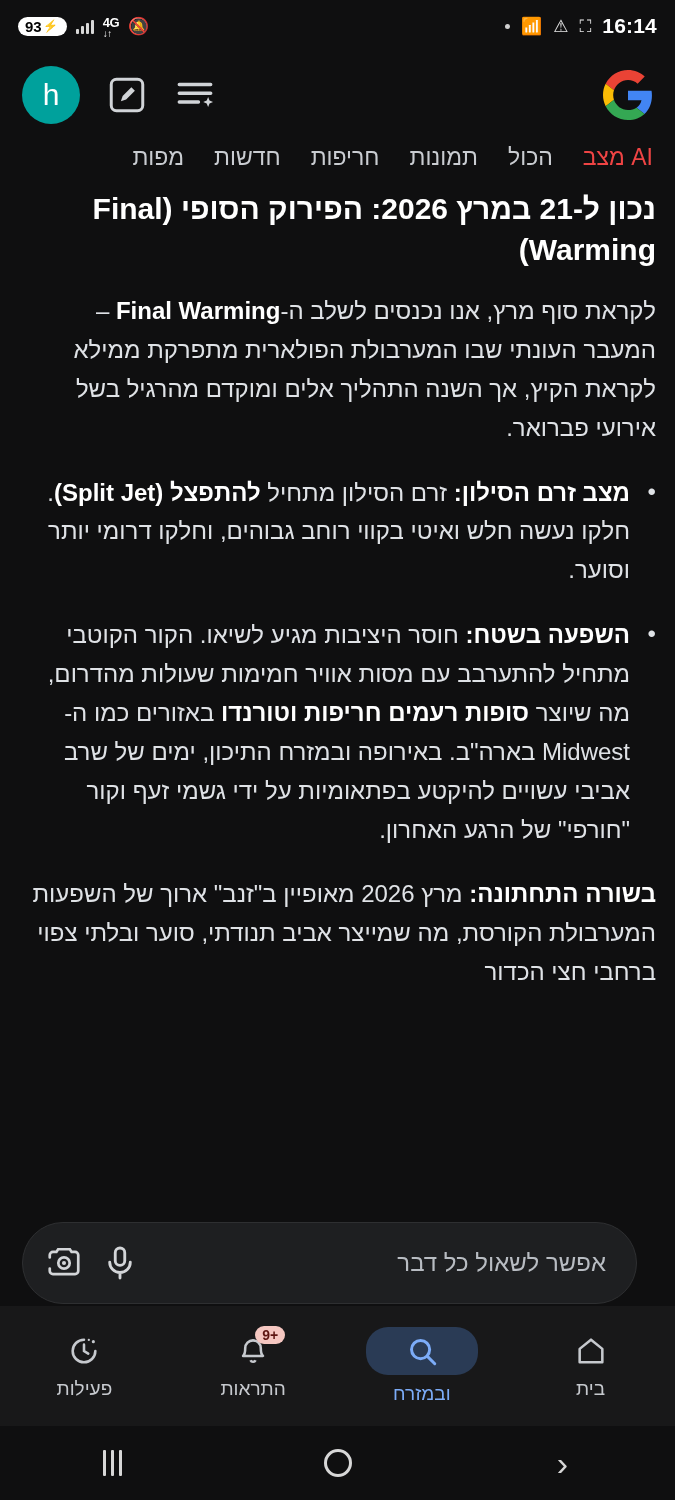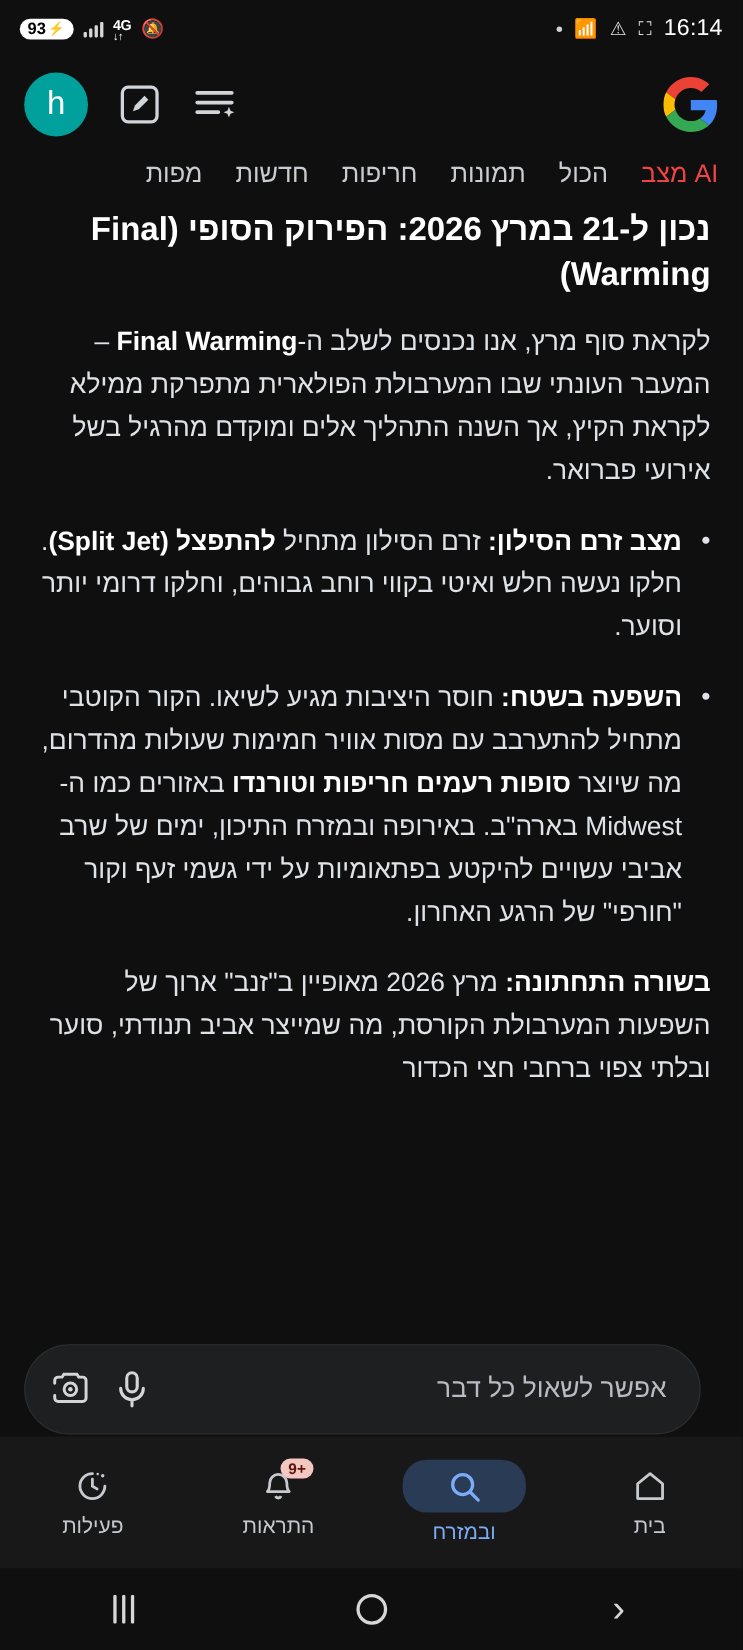--- a/index.html
+++ b/index.html
@@ -37,7 +37,7 @@
   .net { font-size: 13px; font-weight: 700; letter-spacing: -.3px; }
   .net small { font-size: 10px; display:block; line-height: 8px; }
   .ico { font-size: 17px; line-height: 1; color: #e3e3e3; }
-  .clock { font-size: 21px; font-weight: 400; letter-spacing: .2px; }
+  .clock { font-size: 21px; font-weight: 700; letter-spacing: .2px; }
   .dot { width: 5px; height: 5px; border-radius: 50%; background: #d0d0d0; display:inline-block; }
 
   

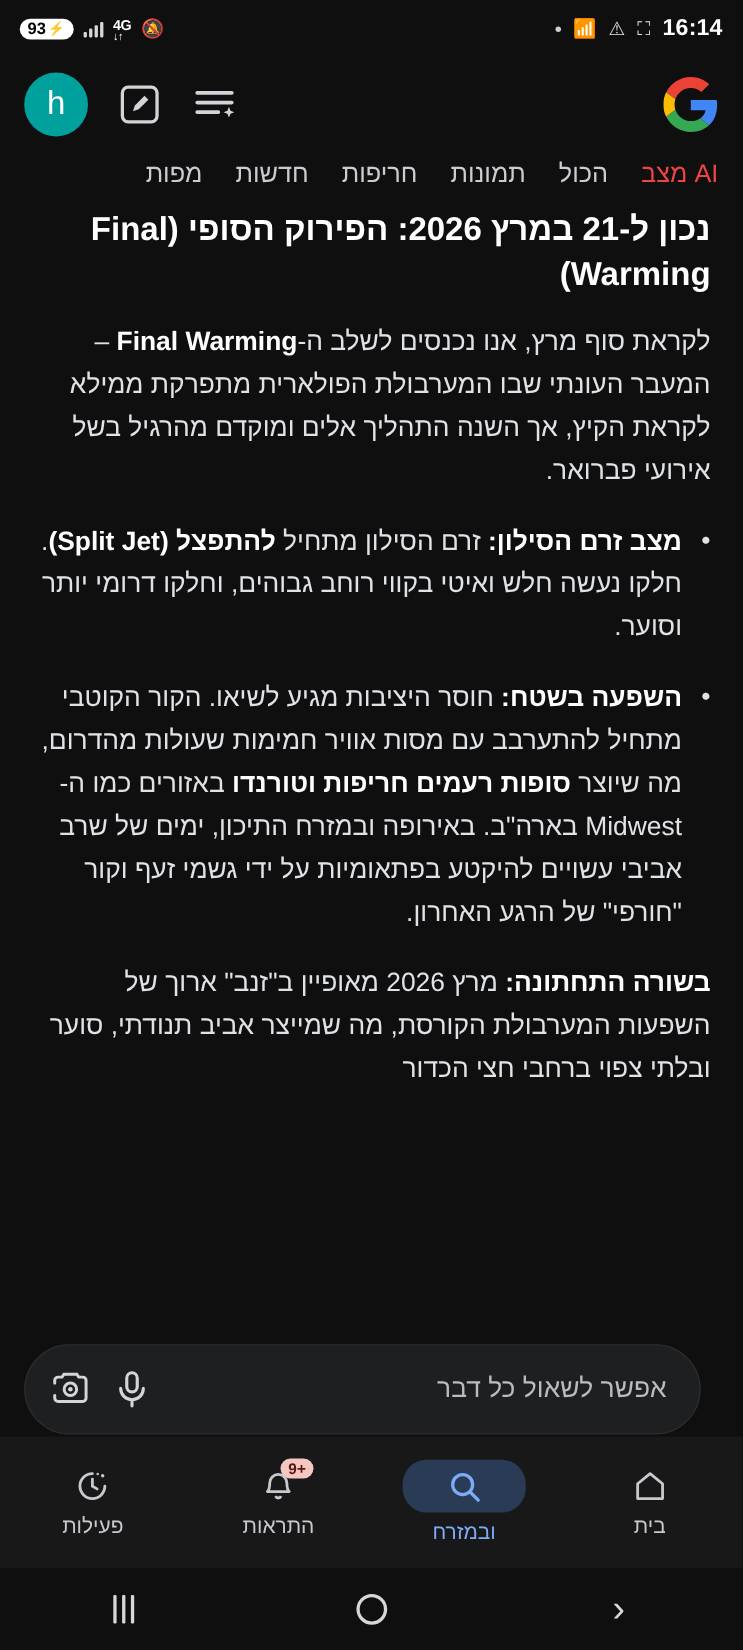--- a/index.html
+++ b/index.html
@@ -68,7 +68,7 @@
   
   .content {
     direction: rtl;
-    padding: 8px 29px 0 26px;
+    padding: 8px 19px 0 26px;
     height: 985px;
     overflow: hidden;
   }

